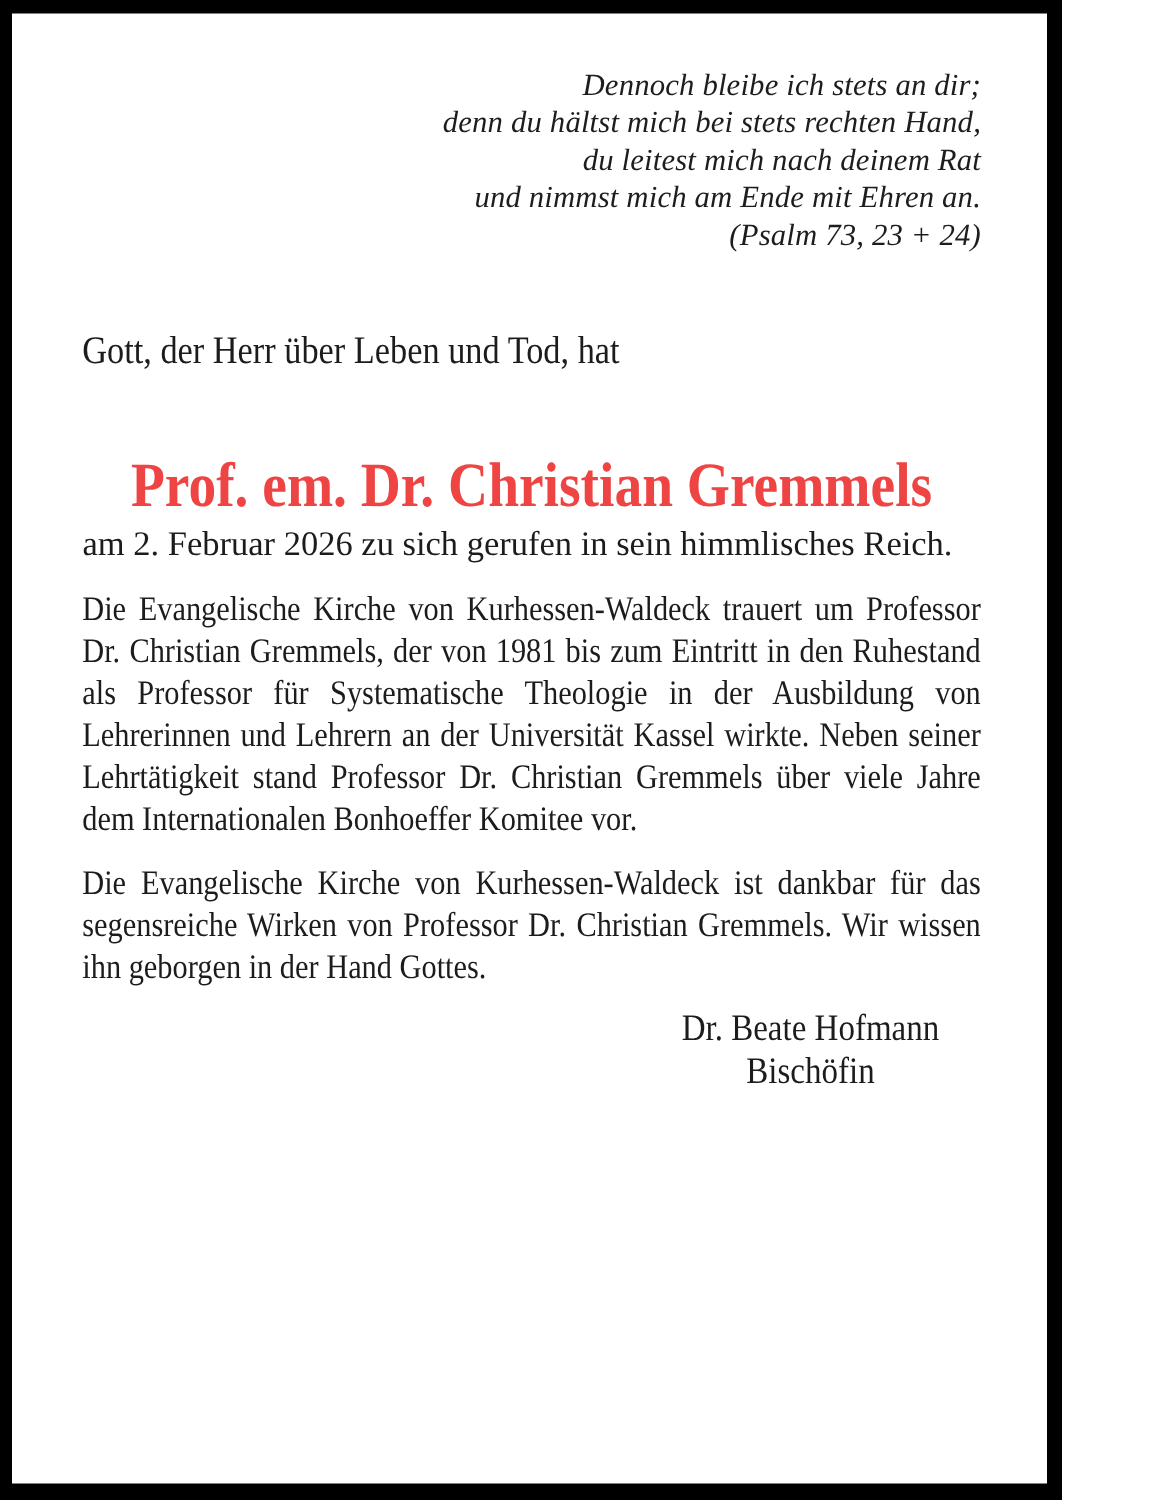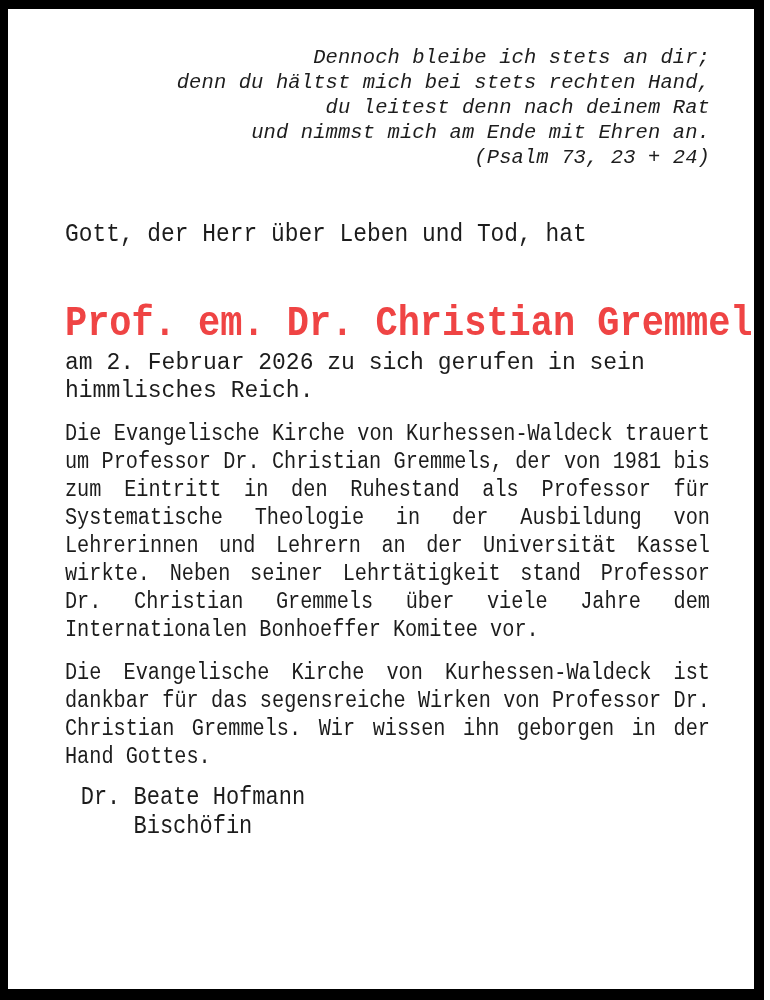--- a/index.html
+++ b/index.html
@@ -5,17 +5,16 @@
   html, body { margin: 0; padding: 0; background: #ffffff; }
   .page {
     position: relative;
-    width: 764px;
+    width: 708px;
     height: 1000px;
     box-sizing: border-box;
     background: #ffffff;
     border-style: solid;
     border-color: #000000;
     border-width: 9px 10px 11px 8px;
-    font-family: Liberation Mono, monospace;
+    font-family: Liberation Serif, serif;
     color: #1c1c1c;
     overflow: hidden;
-    padding-left: 10px;
   }
   .content {
     padding: 0 44px 0 47px;

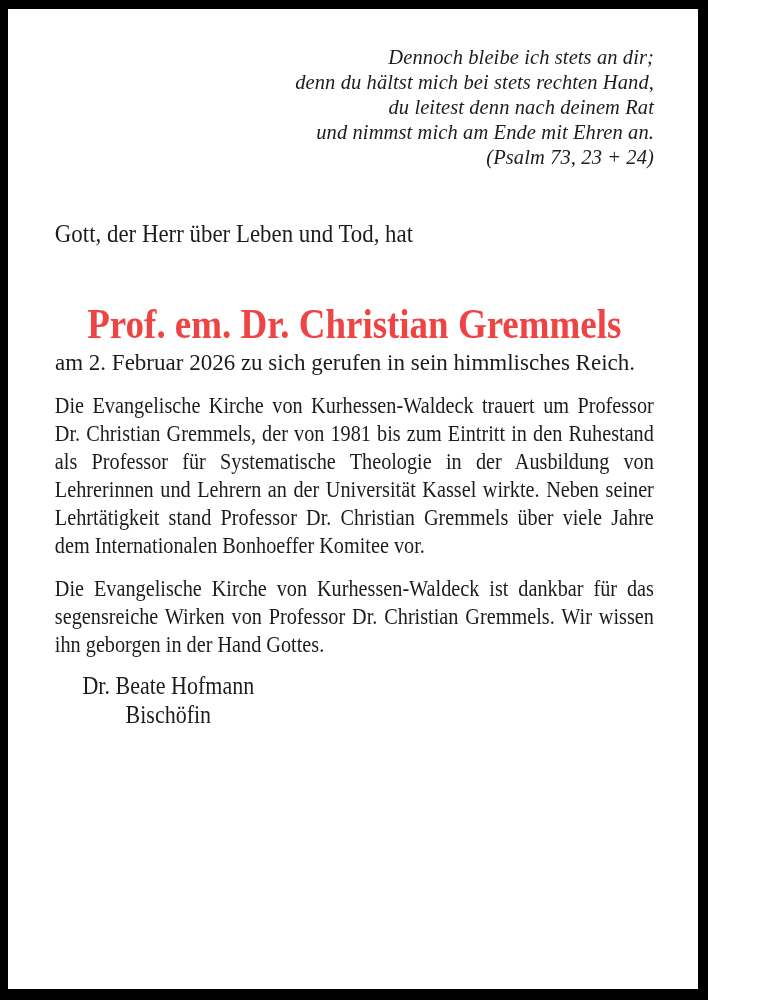--- a/index.html
+++ b/index.html
@@ -89,7 +89,7 @@
     <div class="quote">
       <div>Dennoch bleibe ich stets an dir;</div>
       <div>denn du hältst mich bei stets rechten Hand,</div>
-      <div>du leitest denn nach deinem Rat</div>
+      <div>du leitest mich nach deinem Rat</div>
       <div>und nimmst mich am Ende mit Ehren an.</div>
       <div>(Psalm 73, 23 + 24)</div>
     </div>

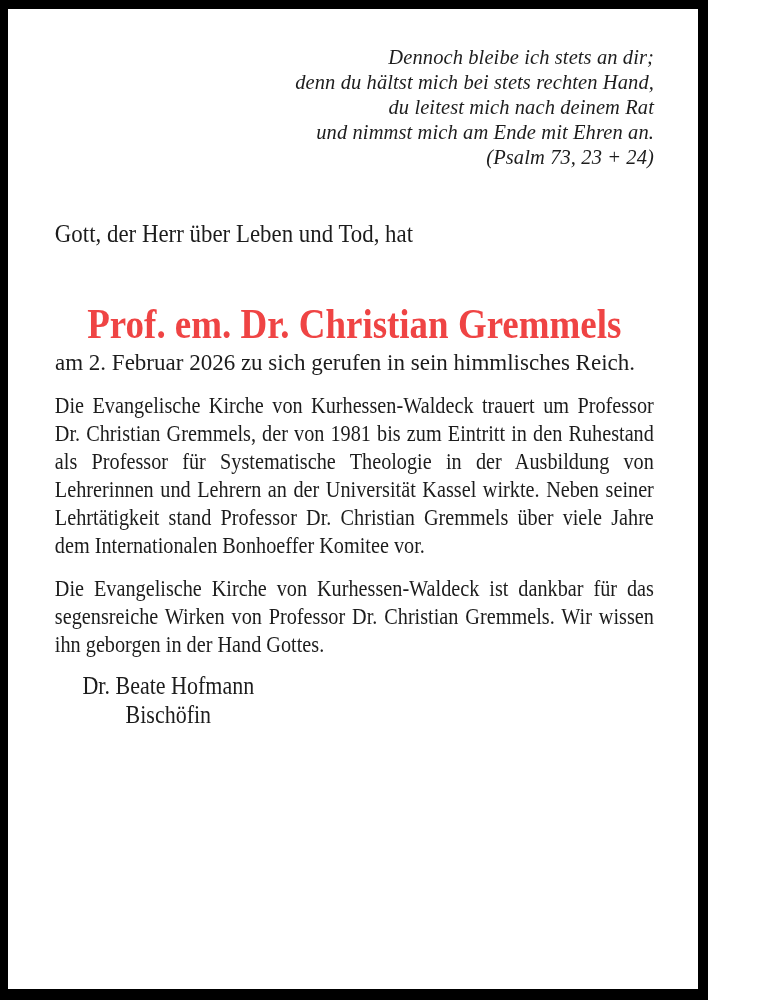--- a/index.html
+++ b/index.html
@@ -72,7 +72,7 @@
   .sig-row {
     margin-top: 12px;
     display: flex;
-    justify-content: flex-start;
+    justify-content: flex-end;
     align-items: flex-start;
   }
   .sig-col-left  { flex: 0 0 38%; text-align: center; }

